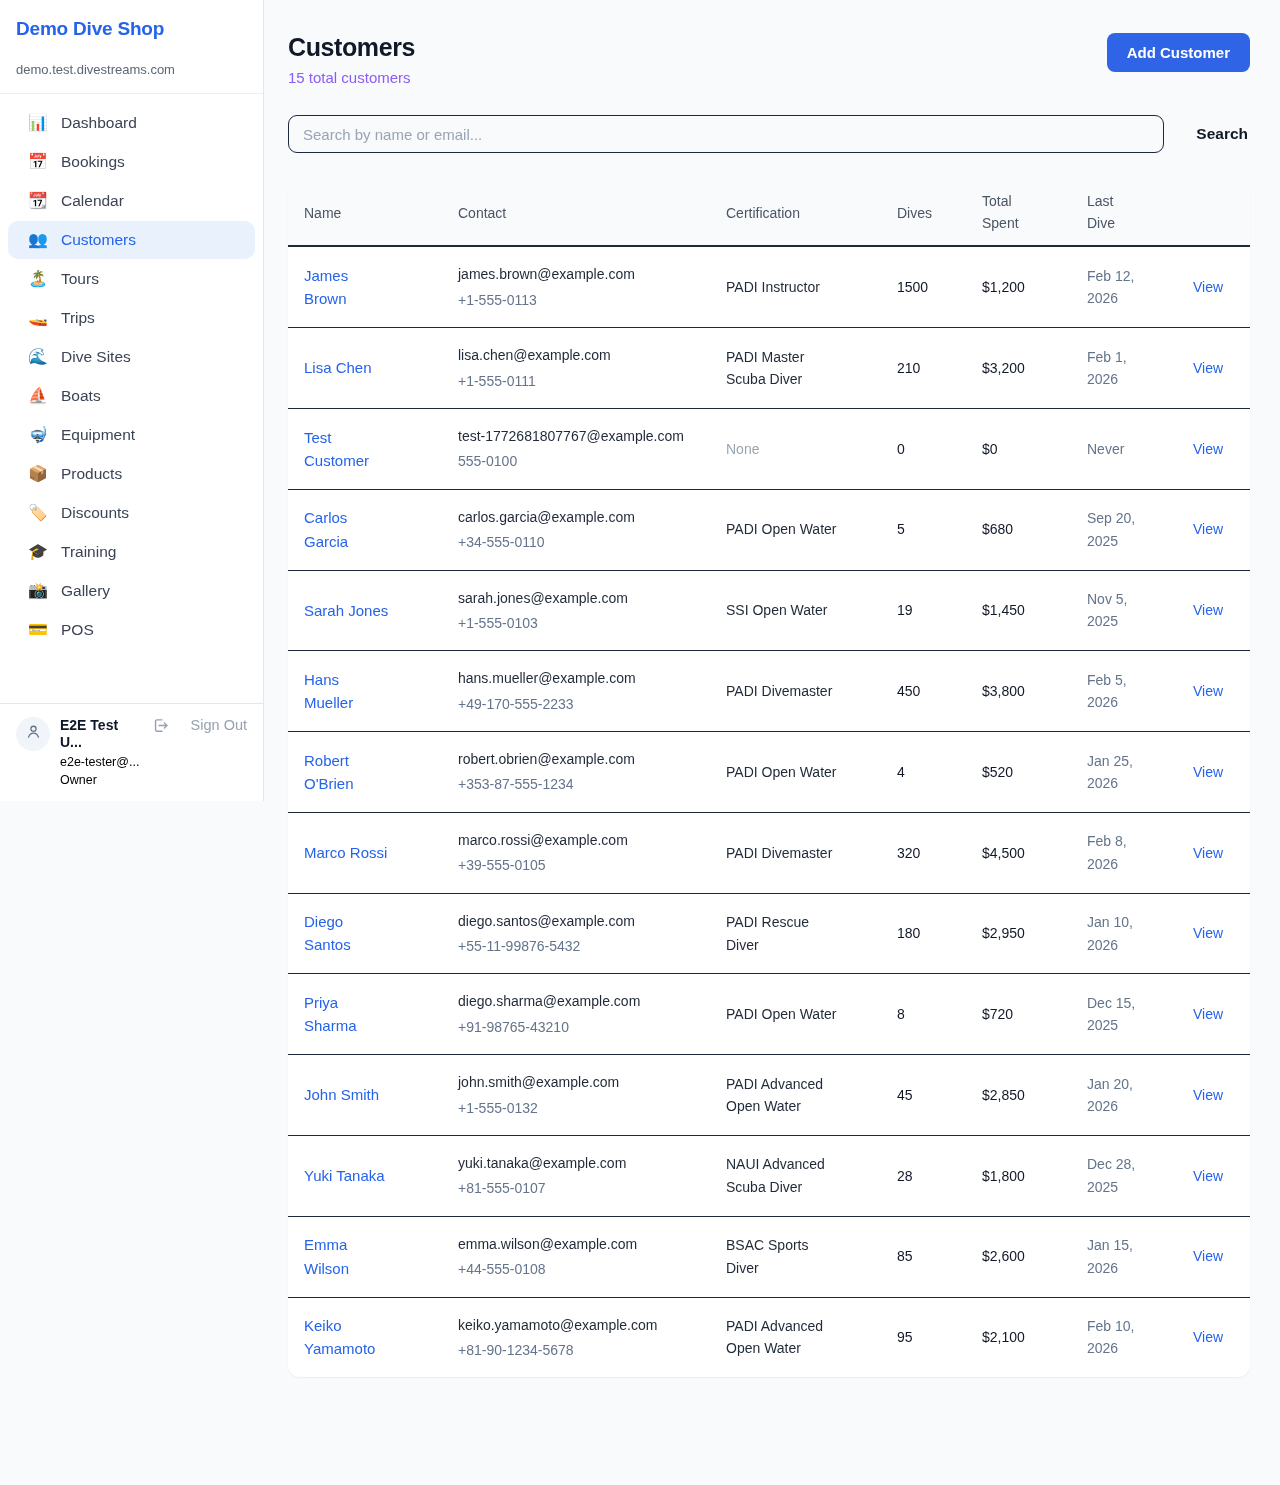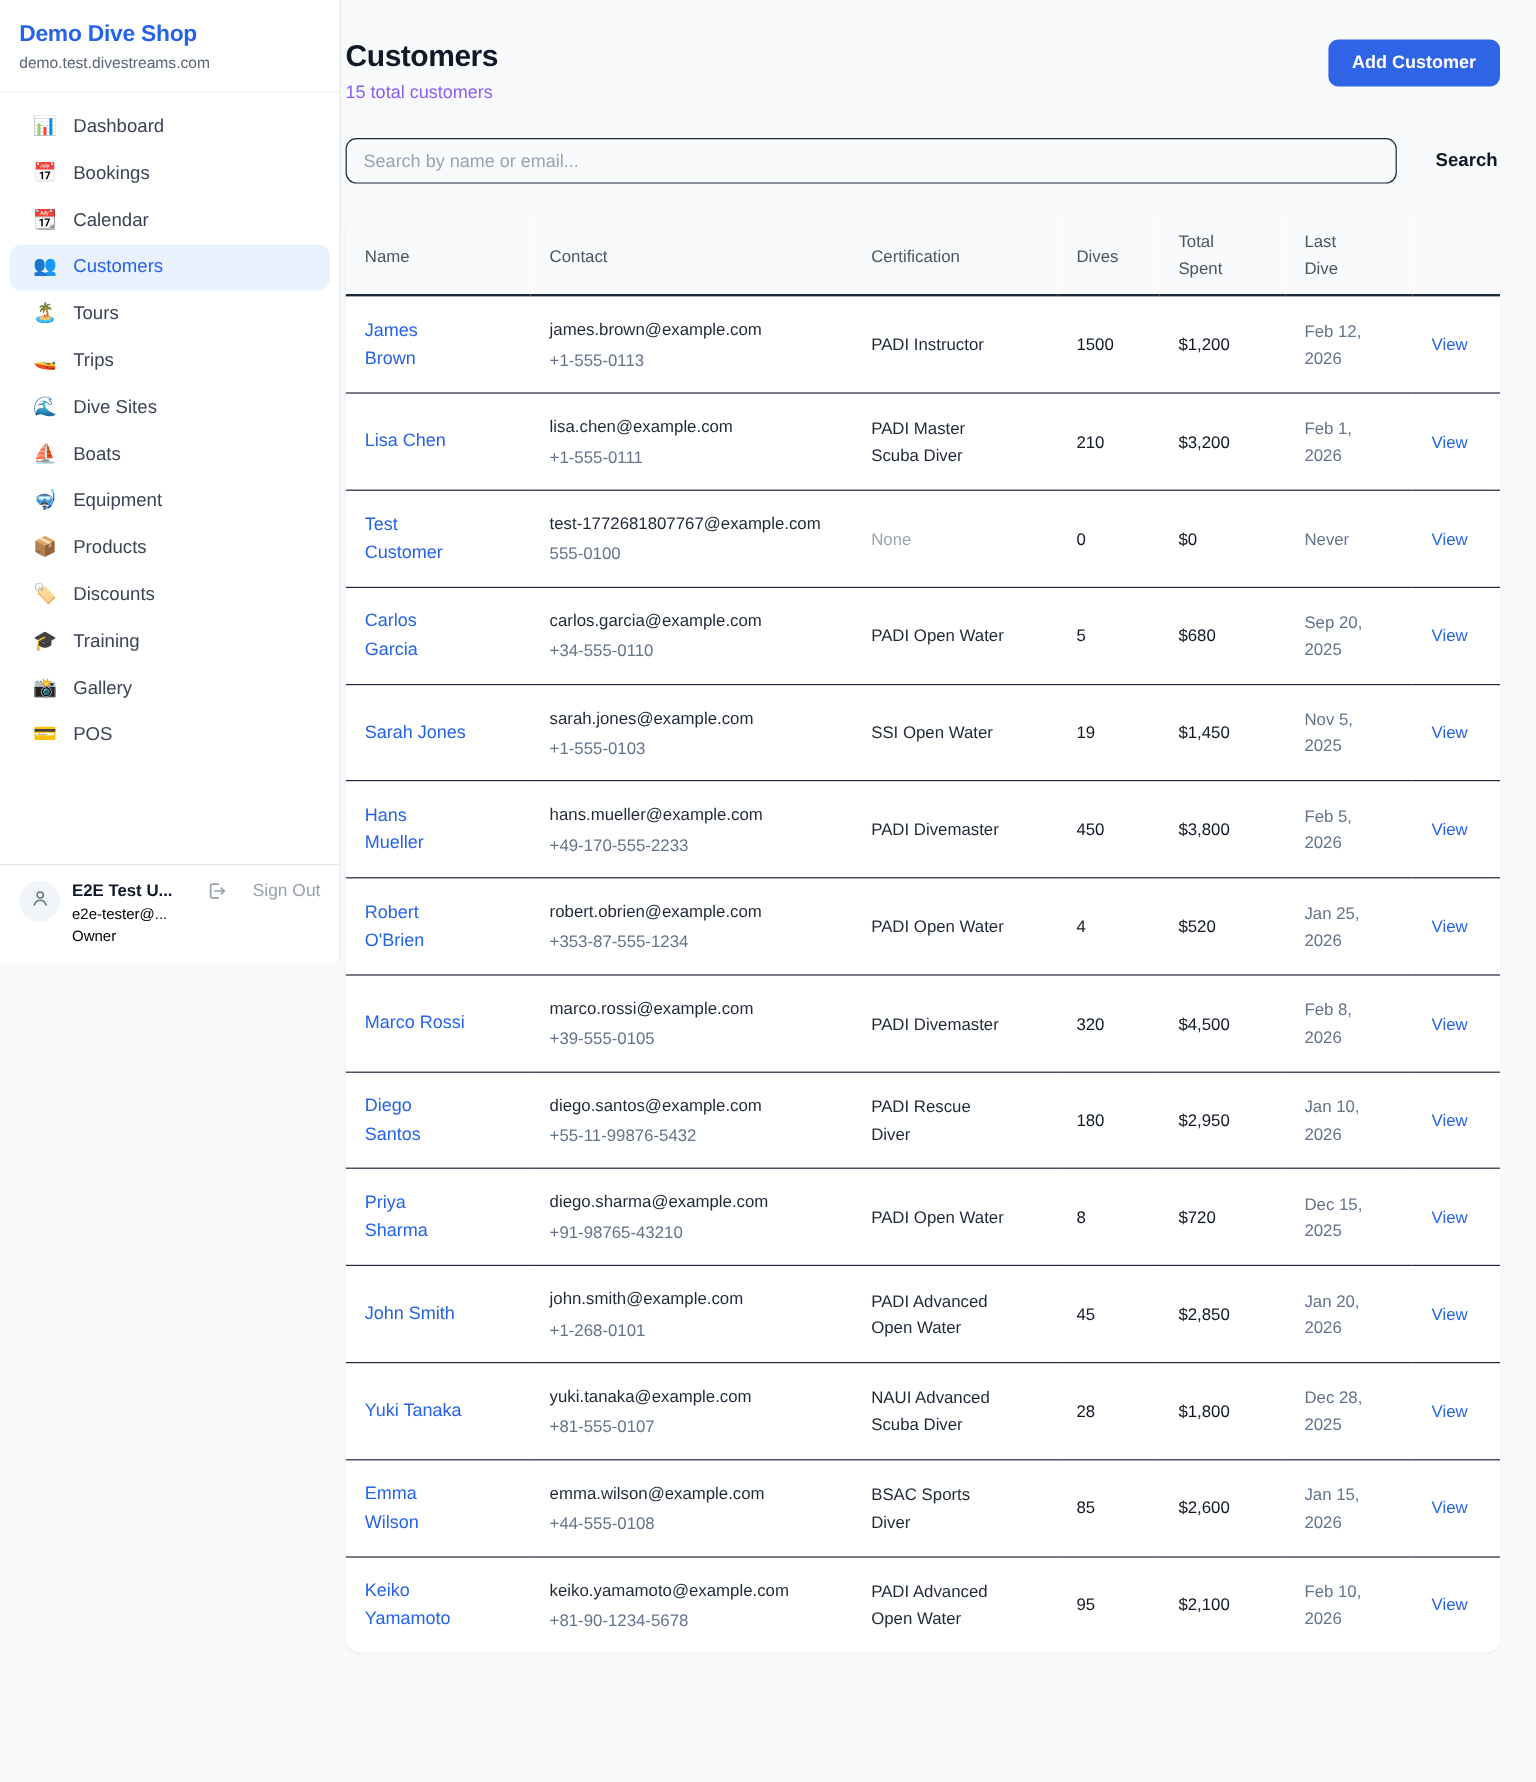--- a/index.html
+++ b/index.html
@@ -15,7 +15,7 @@
   
   .sidebar {
     position: absolute; left: 0; top: 0;
-    width: 284px; height: 801px;
+    width: 264px; height: 801px;
     background: #ffffff;
     border-right: 1px solid #e2e8f0;
     display: flex; flex-direction: column;

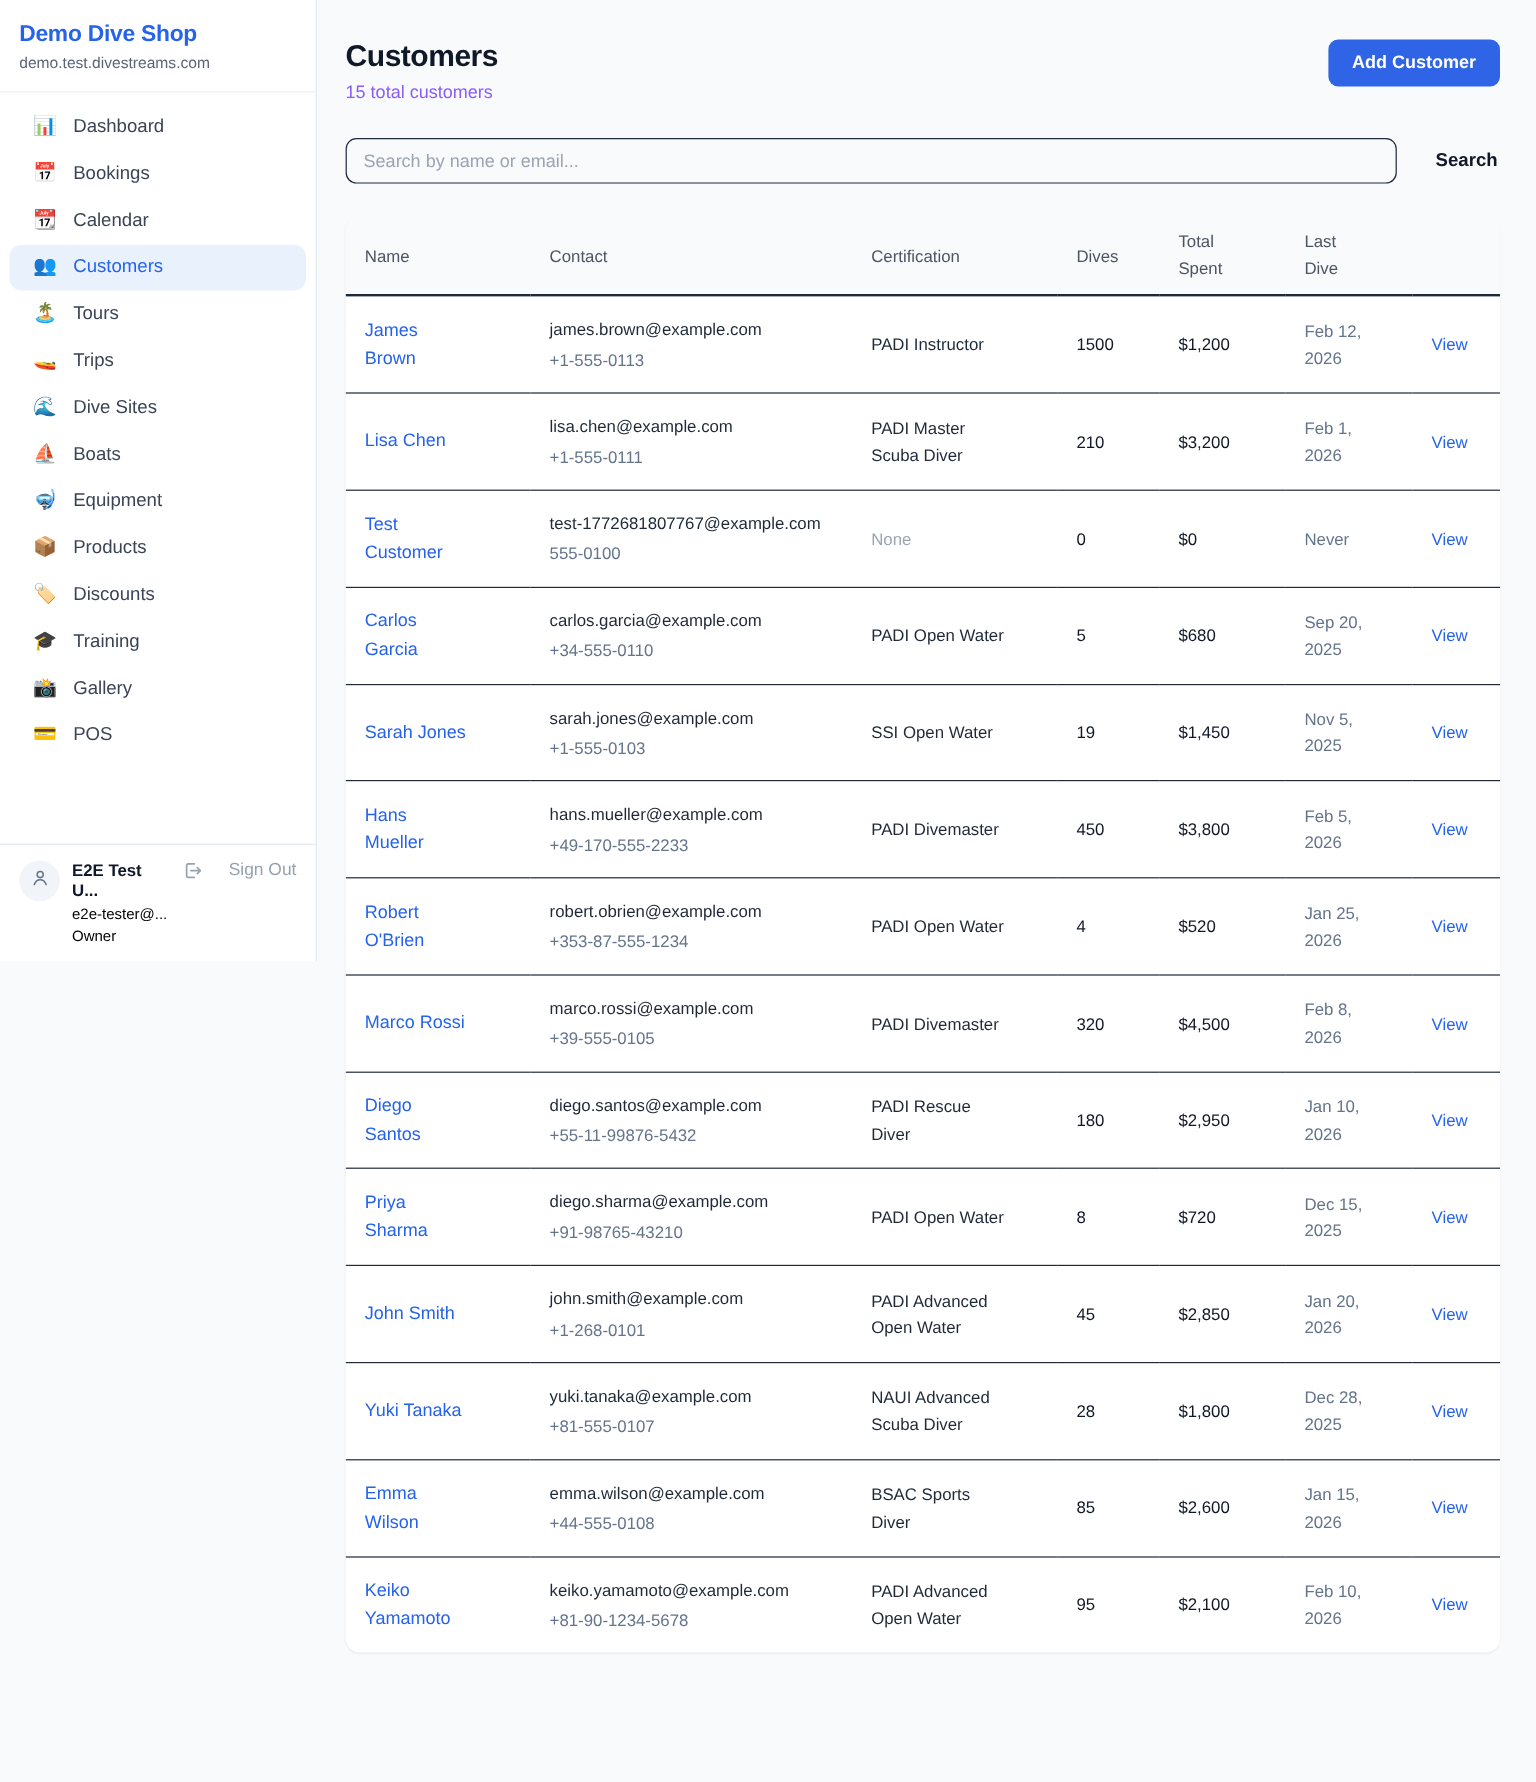--- a/index.html
+++ b/index.html
@@ -22,7 +22,7 @@
   }
   .sidebar-header { padding: 18px 16px 16px; border-bottom: 1px solid #edf0f4; }
   .shop-name { color: #2563eb; font-size: 19px; font-weight: 700; letter-spacing: -0.2px; }
-  .shop-domain { color: #5b6676; font-size: 13px; margin-top: 5px; }
+  .shop-domain { color: #5b6676; font-size: 13px; margin-top: 22px; }
 
   .nav { flex: 1; padding: 9px 8px; }
   .nav-item {

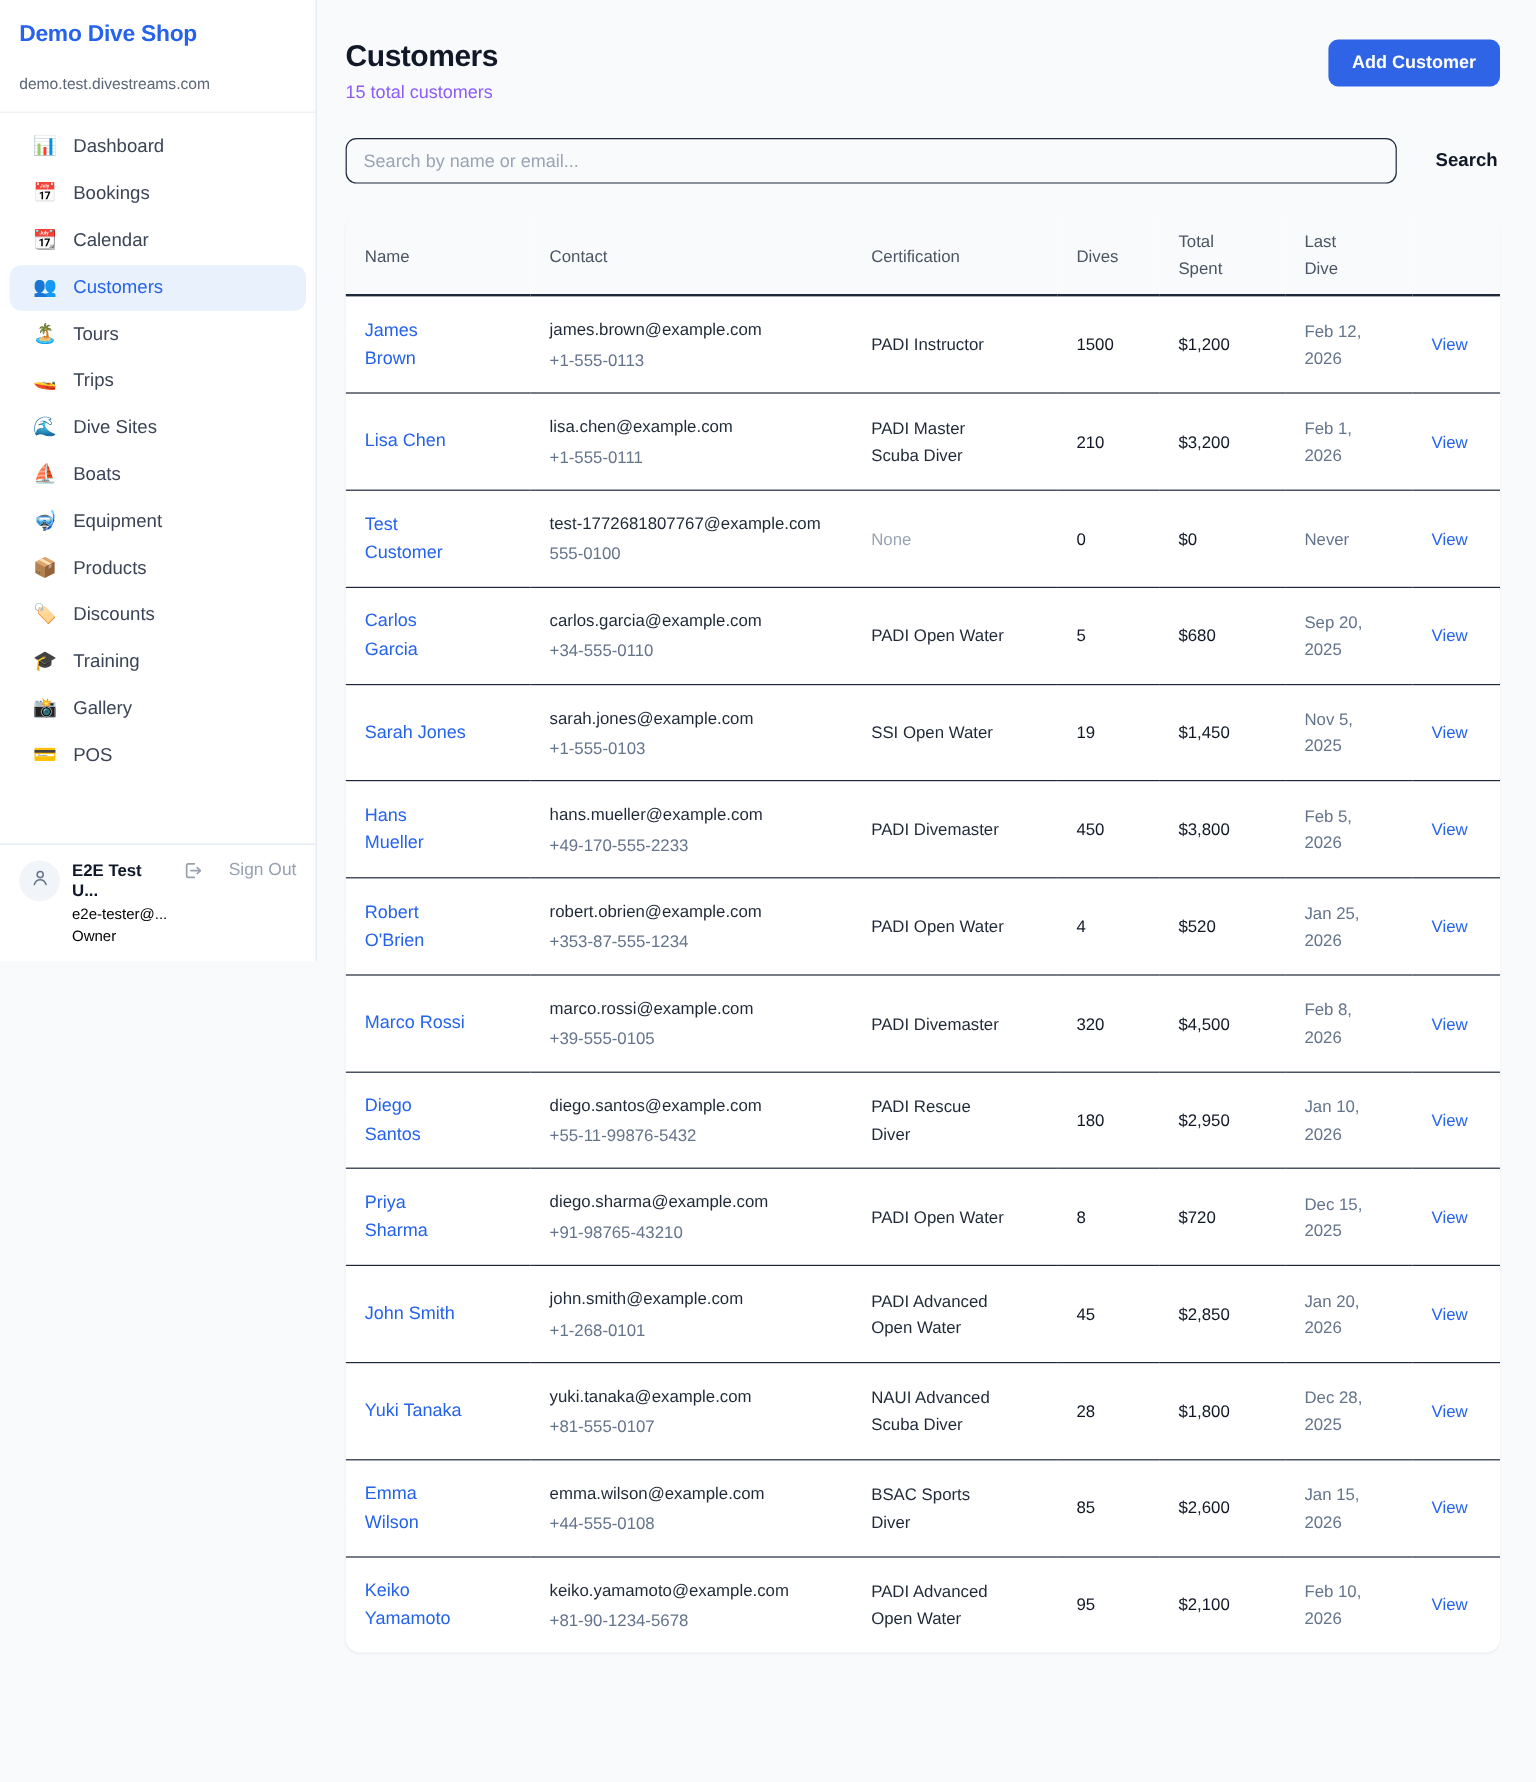--- a/index.html
+++ b/index.html
@@ -397,7 +397,7 @@
           <td><a class="name-link">John Smith</a></td>
           <td>
             <div class="email">john.smith@example.com</div>
-            <div class="phone">+1-268-0101</div>
+            <div class="phone">+1-555-0132</div>
           </td>
           <td><span class="cert">PADI Advanced Open Water</span></td>
           <td class="dives-cell">45</td>

